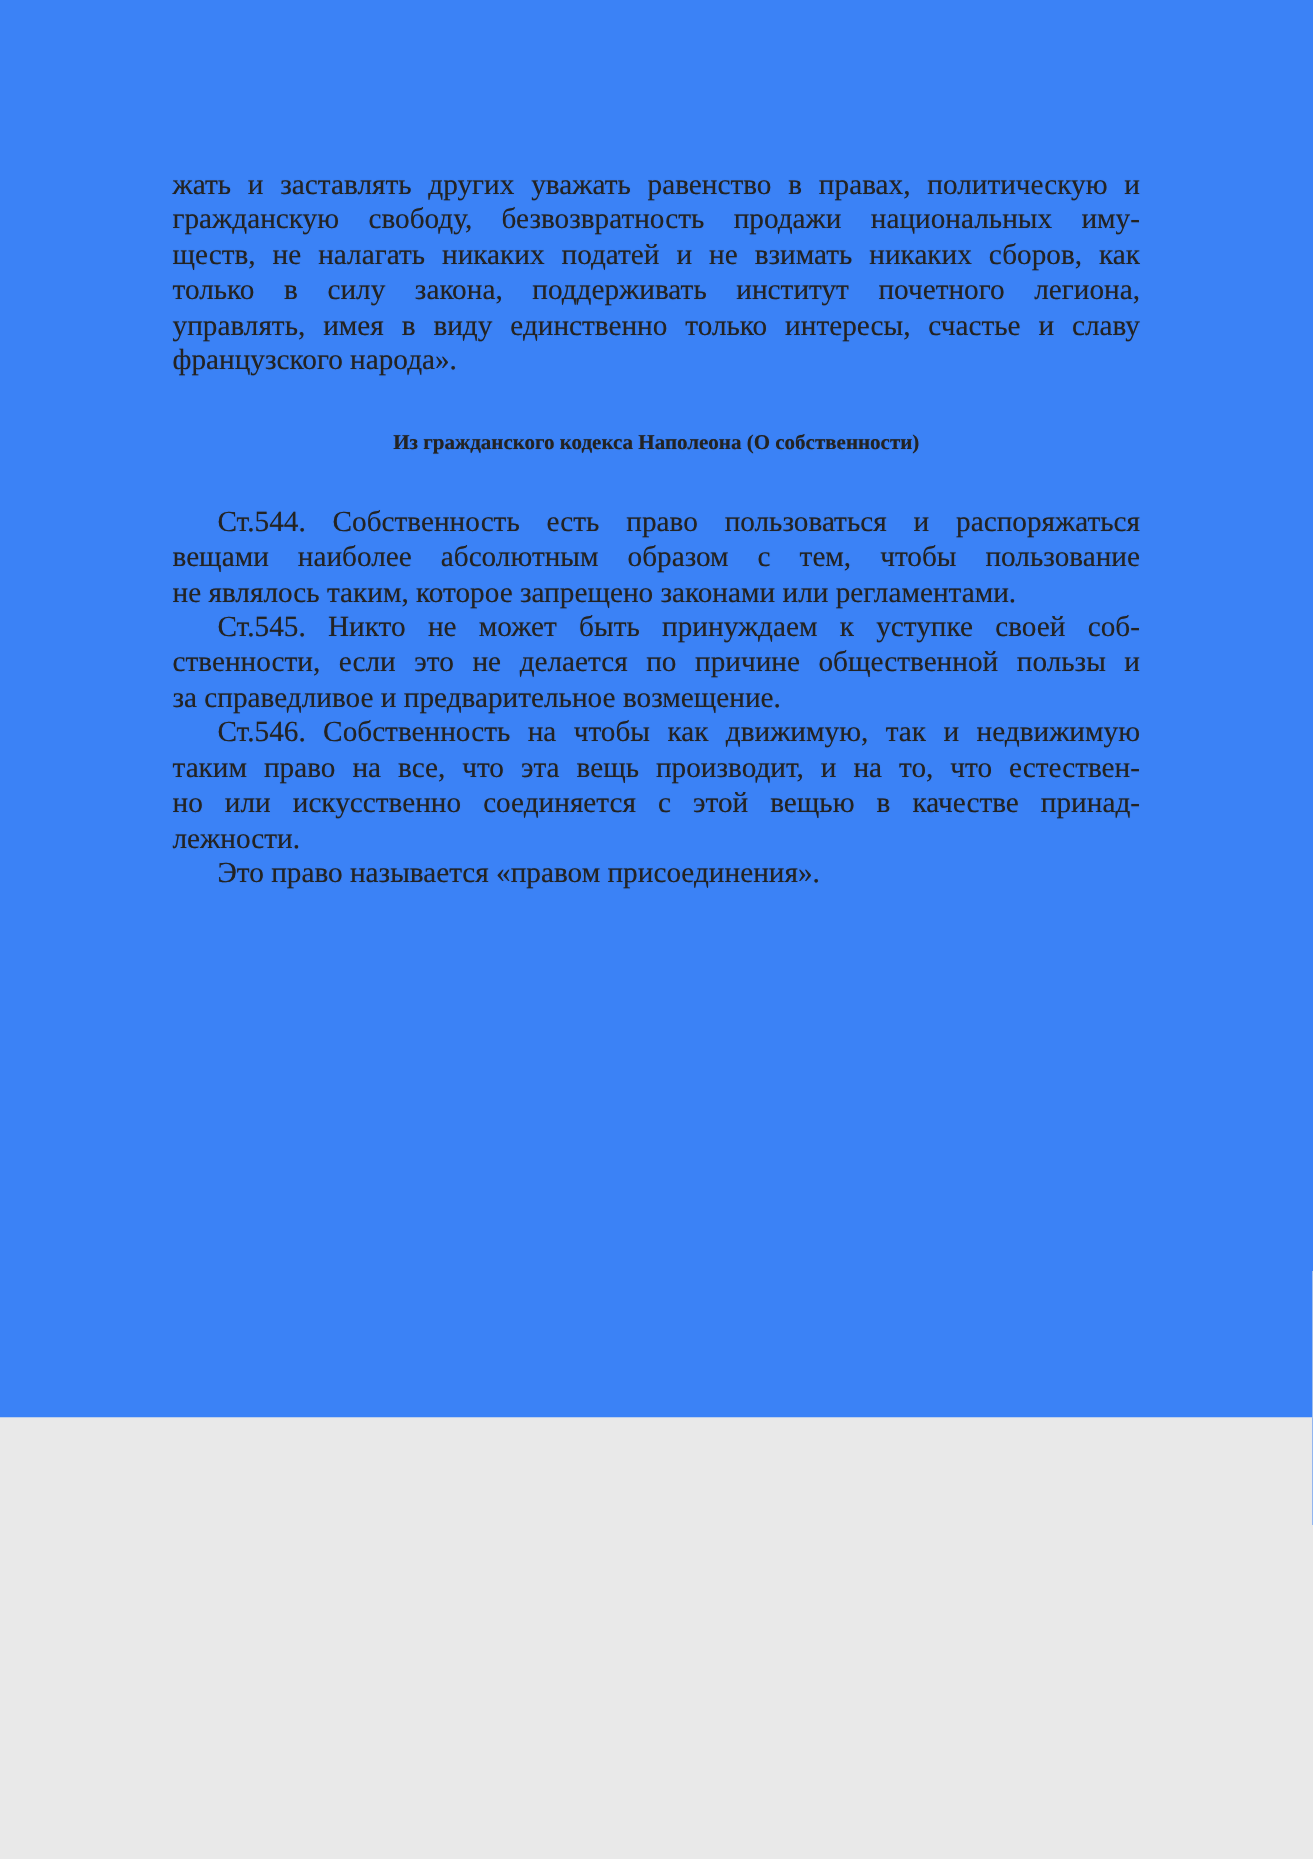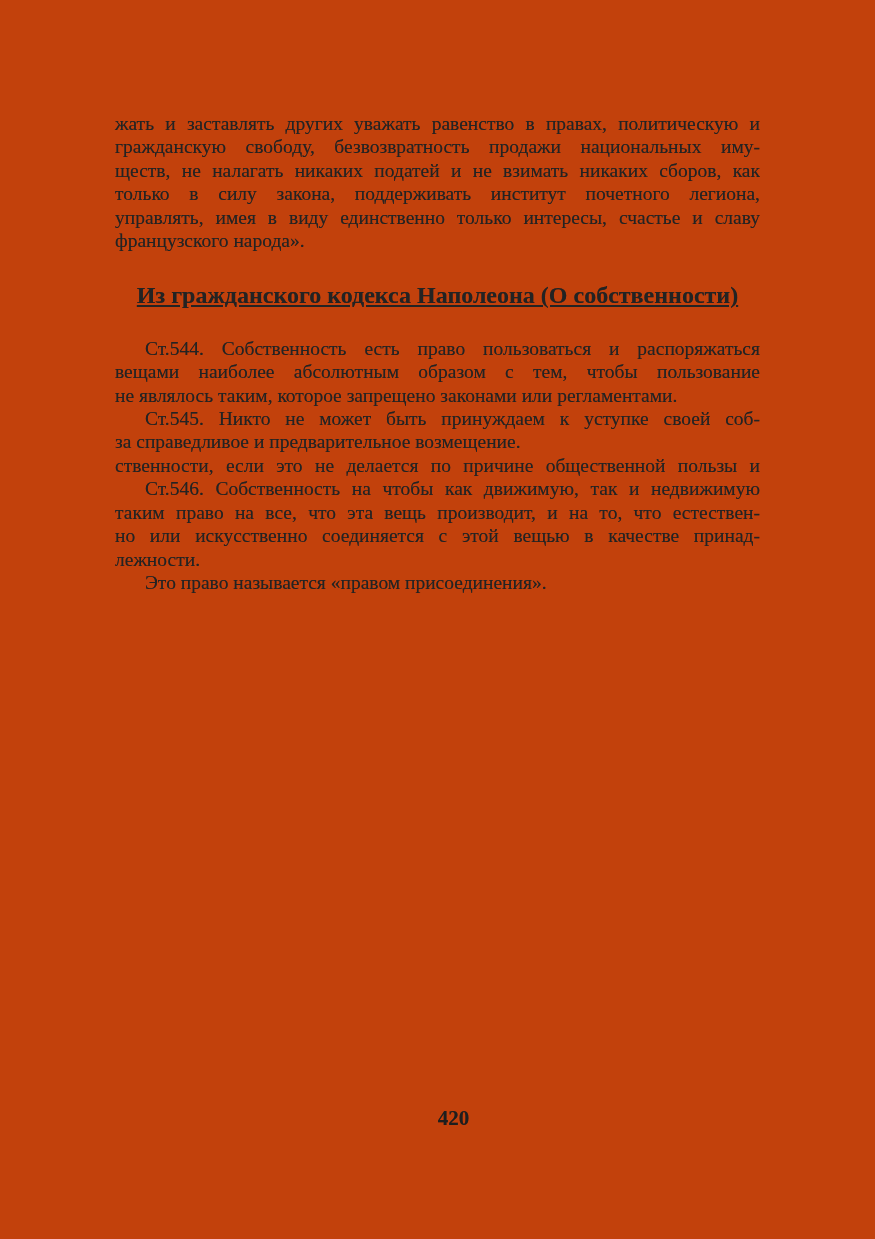--- a/index.html
+++ b/index.html
@@ -10,8 +10,8 @@
   .page {
     position: relative;
     width: 875px;
-    height: 1239px;
-    background: #c2410c;
+    height: 945px;
+    background: #3b82f6;
     overflow: hidden;
     font-family: "Liberation Serif", "DejaVu Serif", serif;
     color: #232323;

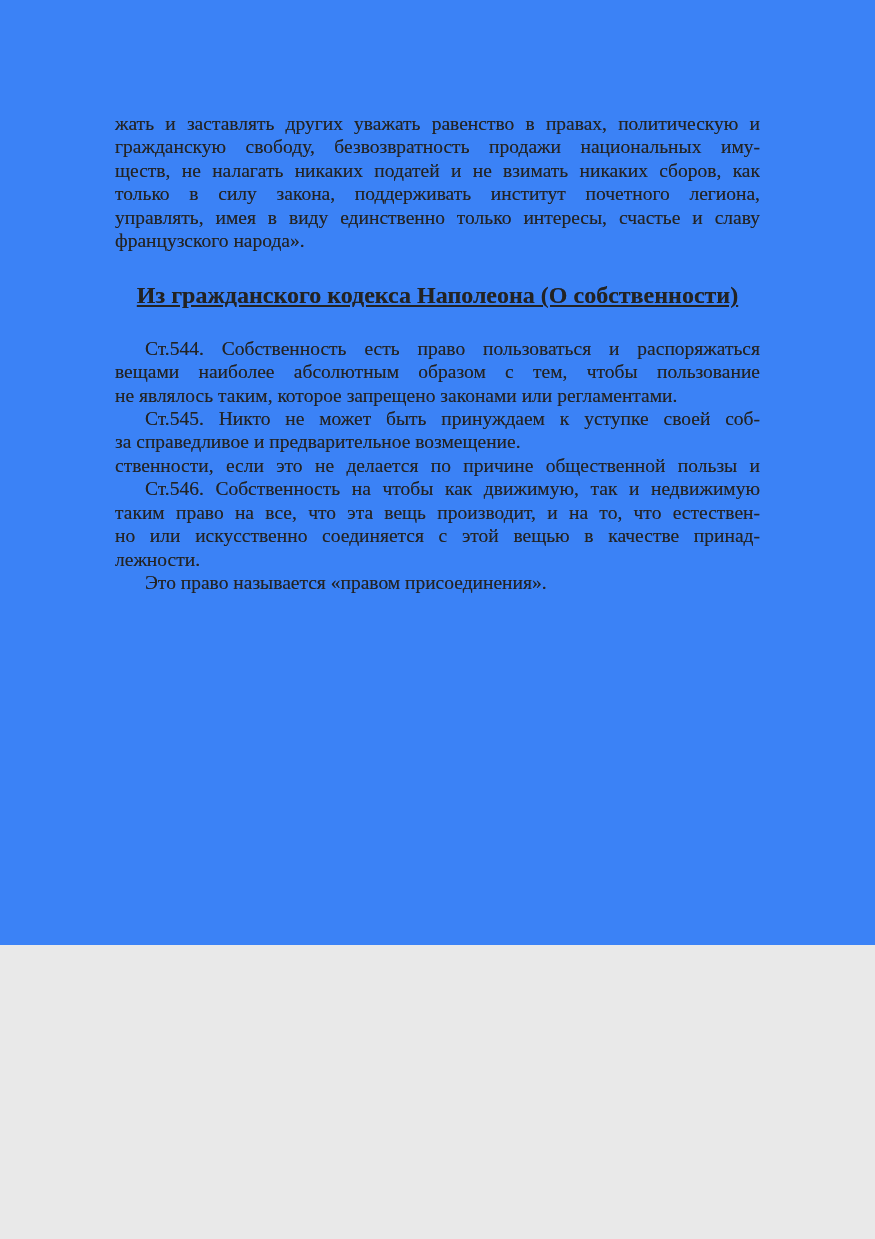--- a/index.html
+++ b/index.html
@@ -44,11 +44,10 @@
   .heading {
     margin: 32px 0 29px 0;
     padding: 0;
-    font-size: 24px;
+    font-size: 14px;
     line-height: 23.4px;
     font-weight: bold;
     text-align: center;
-    text-decoration: underline;
   }
   .page-number {
     position: absolute;

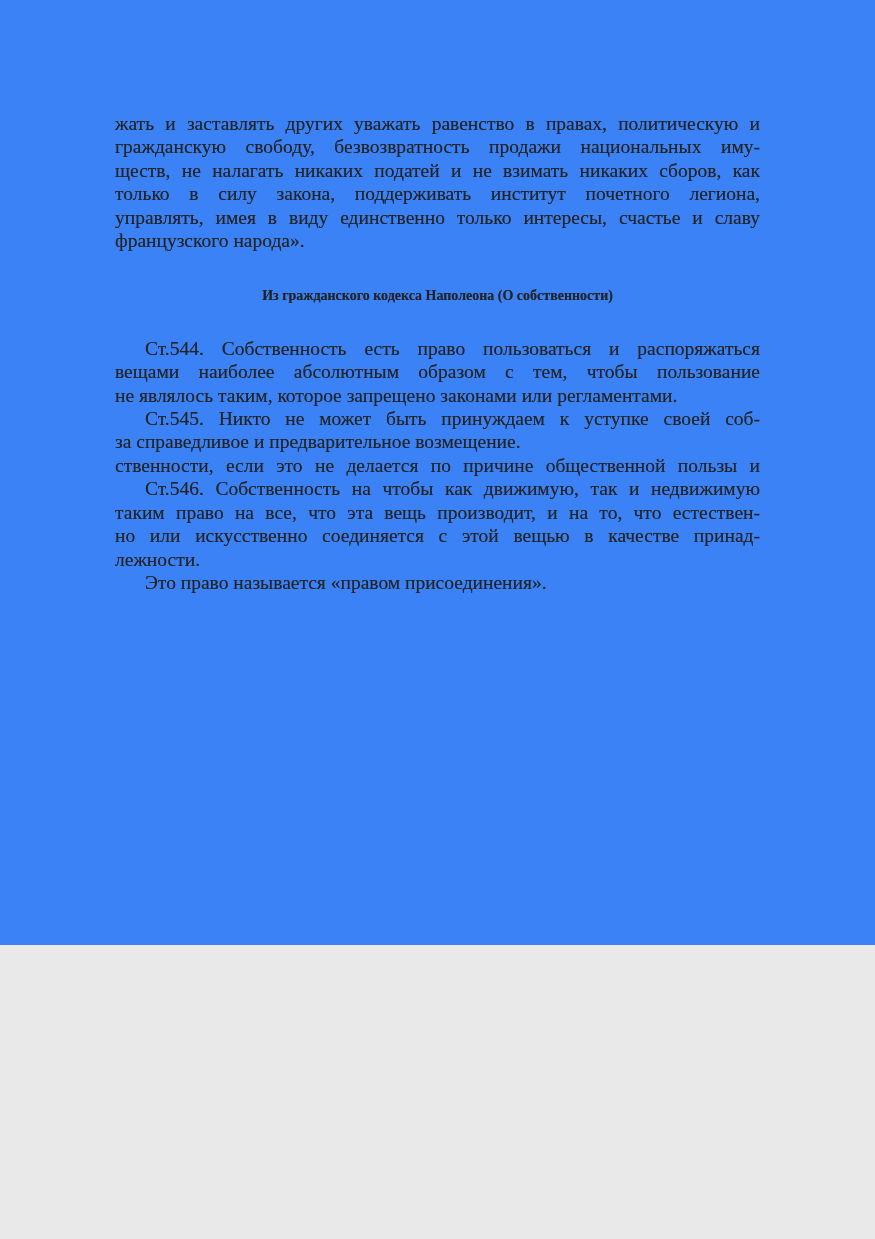--- a/index.html
+++ b/index.html
@@ -89,8 +89,8 @@
 
     <p class="para">
       <span class="line indent">Ст.545. Никто не может быть принуждаем к уступке своей соб-</span>
+      <span class="line">ственности, если это не делается по причине общественной пользы и</span>
       <span class="line flush-last">за справедливое и предварительное возмещение.</span>
-      <span class="line">ственности, если это не делается по причине общественной пользы и</span>
     </p>
 
     <p class="para">

